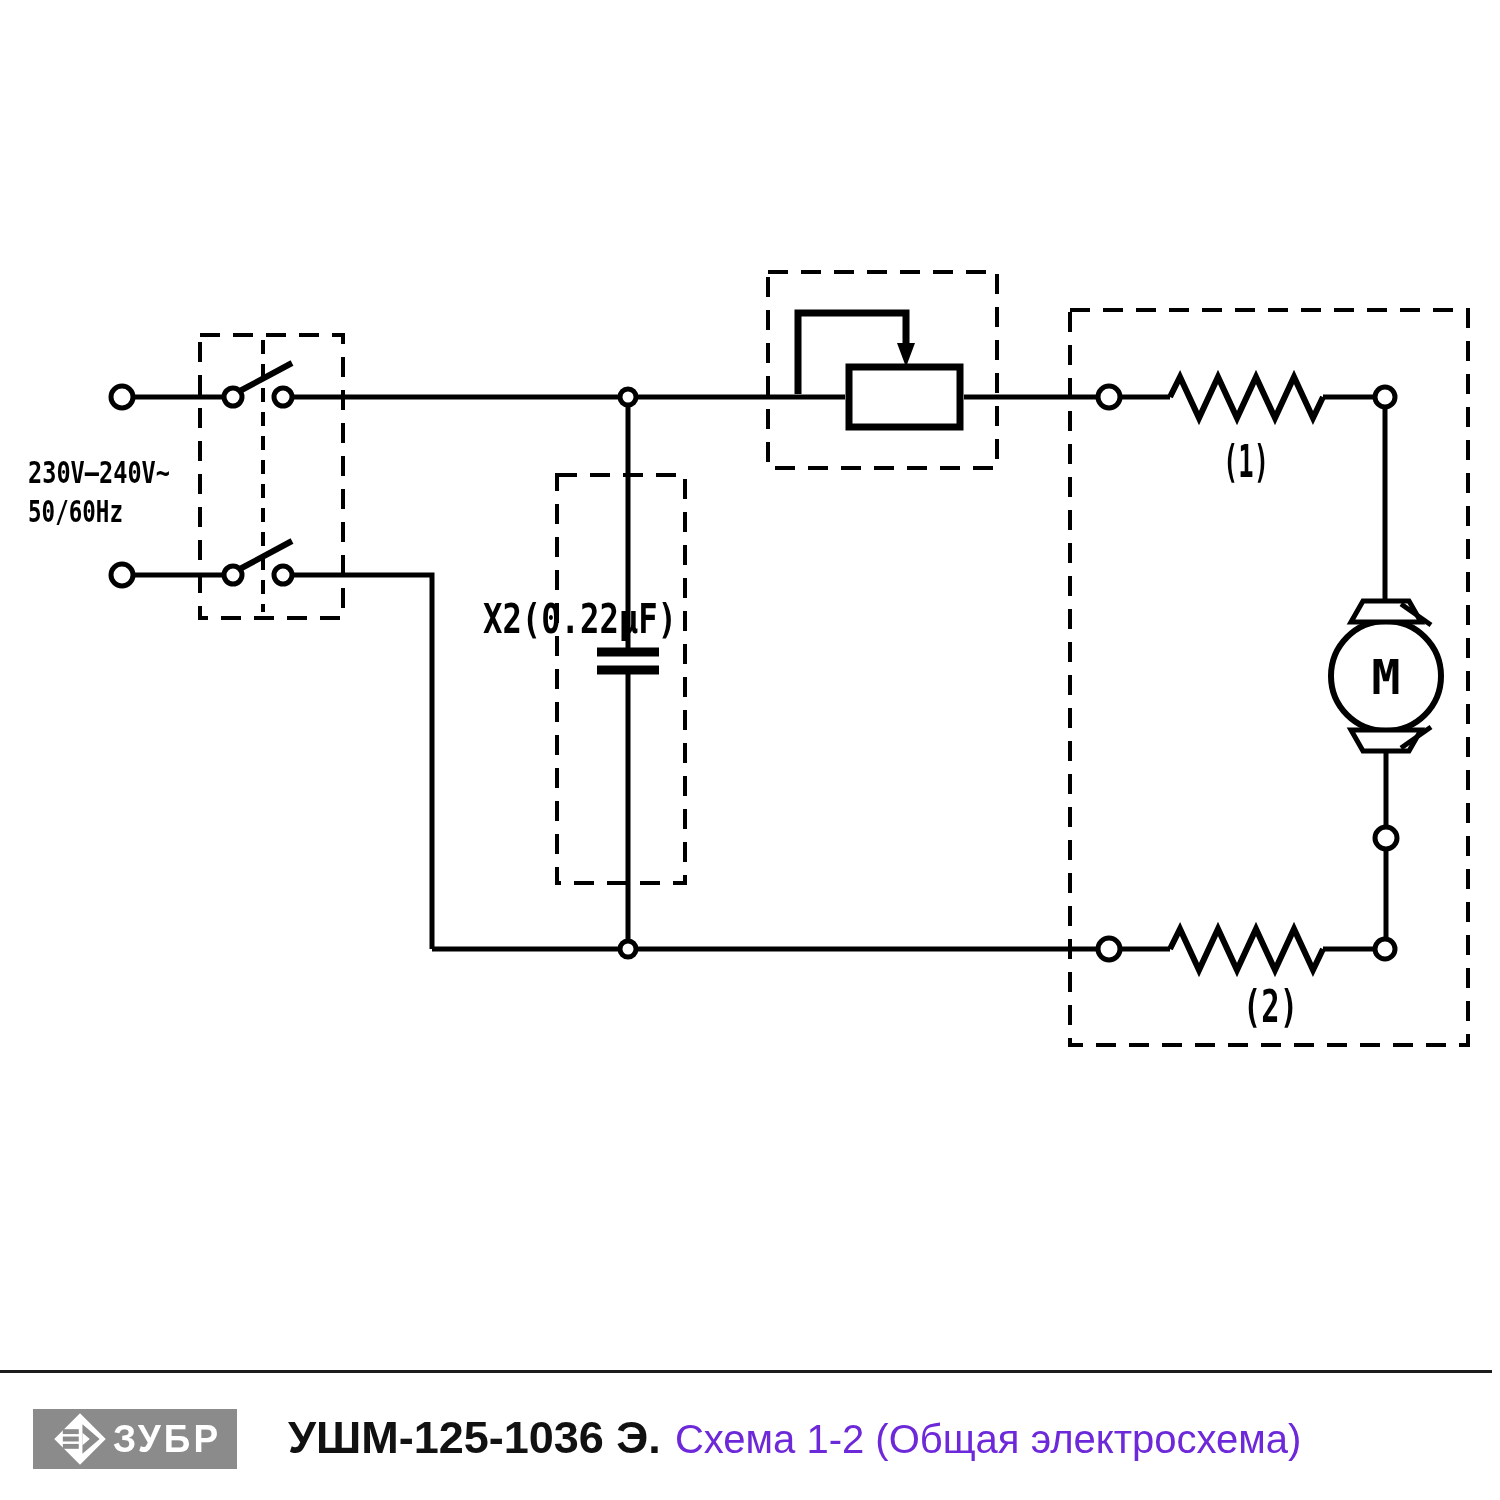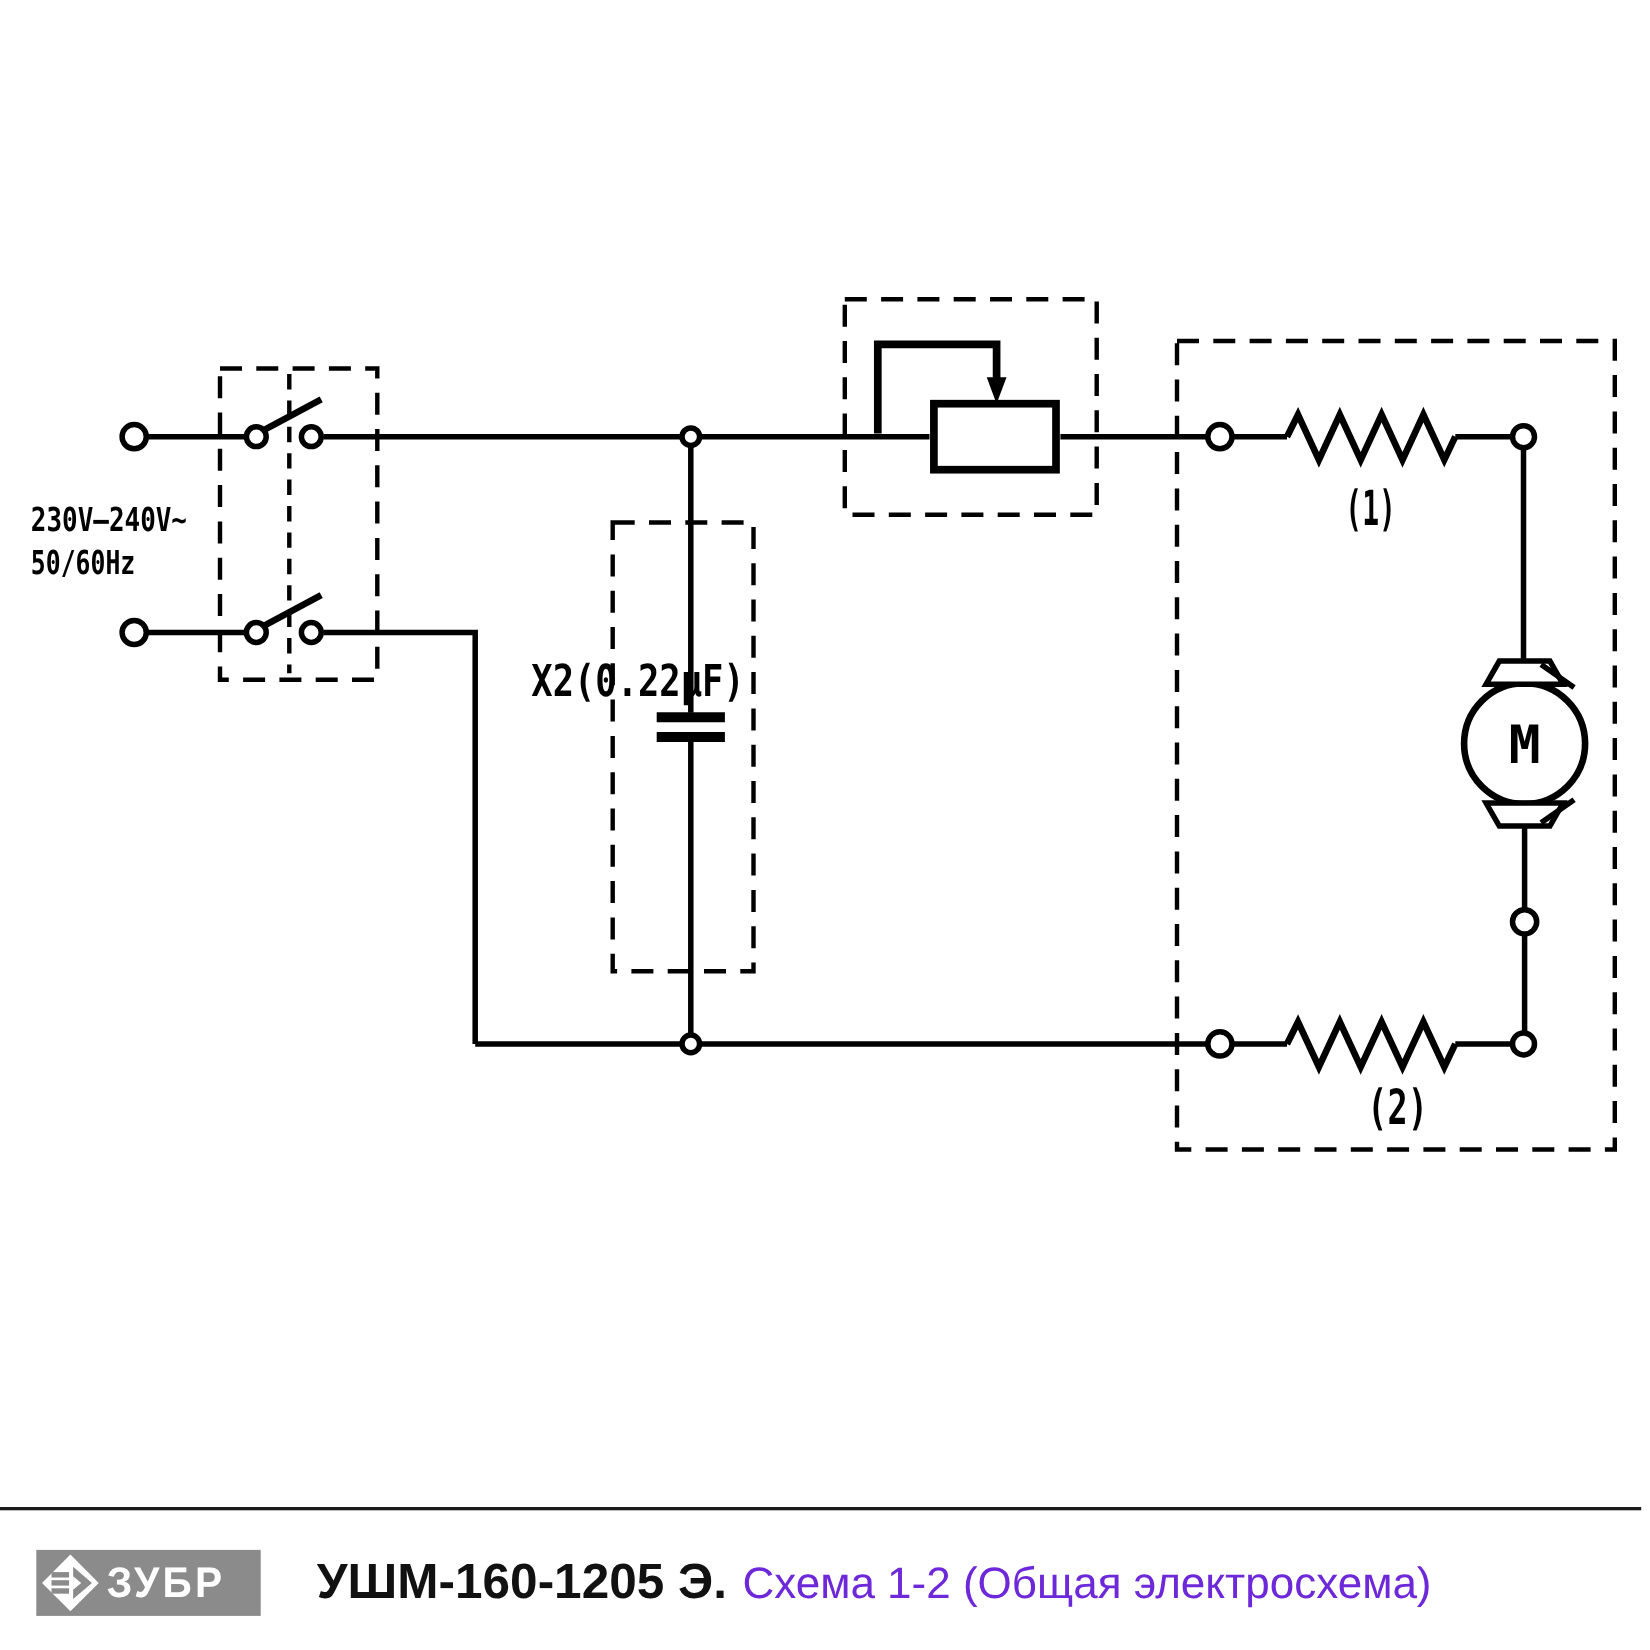--- a/index.html
+++ b/index.html
@@ -11,7 +11,7 @@
   
   .divider{position:absolute;left:0;top:1370px;width:1492px;height:3px;background:#1c1c1c;}
   .logo-box{position:absolute;left:33px;top:1409px;width:204px;height:60px;
-            background:#8b8b8b;display:flex;align-items:center;gap:6px;padding-left:4px;box-sizing:border-box;}
+            background:#8b8b8b;display:flex;align-items:center;gap:6px;padding-left:20px;box-sizing:border-box;}
   .brand-text{color:#ffffff;font-weight:bold;font-size:37px;letter-spacing:3px;
               font-family:"Liberation Sans",sans-serif;transform:scaleY(1.05);}
   .caption{position:absolute;left:288px;top:1412px;display:flex;align-items:baseline;white-space:nowrap;}

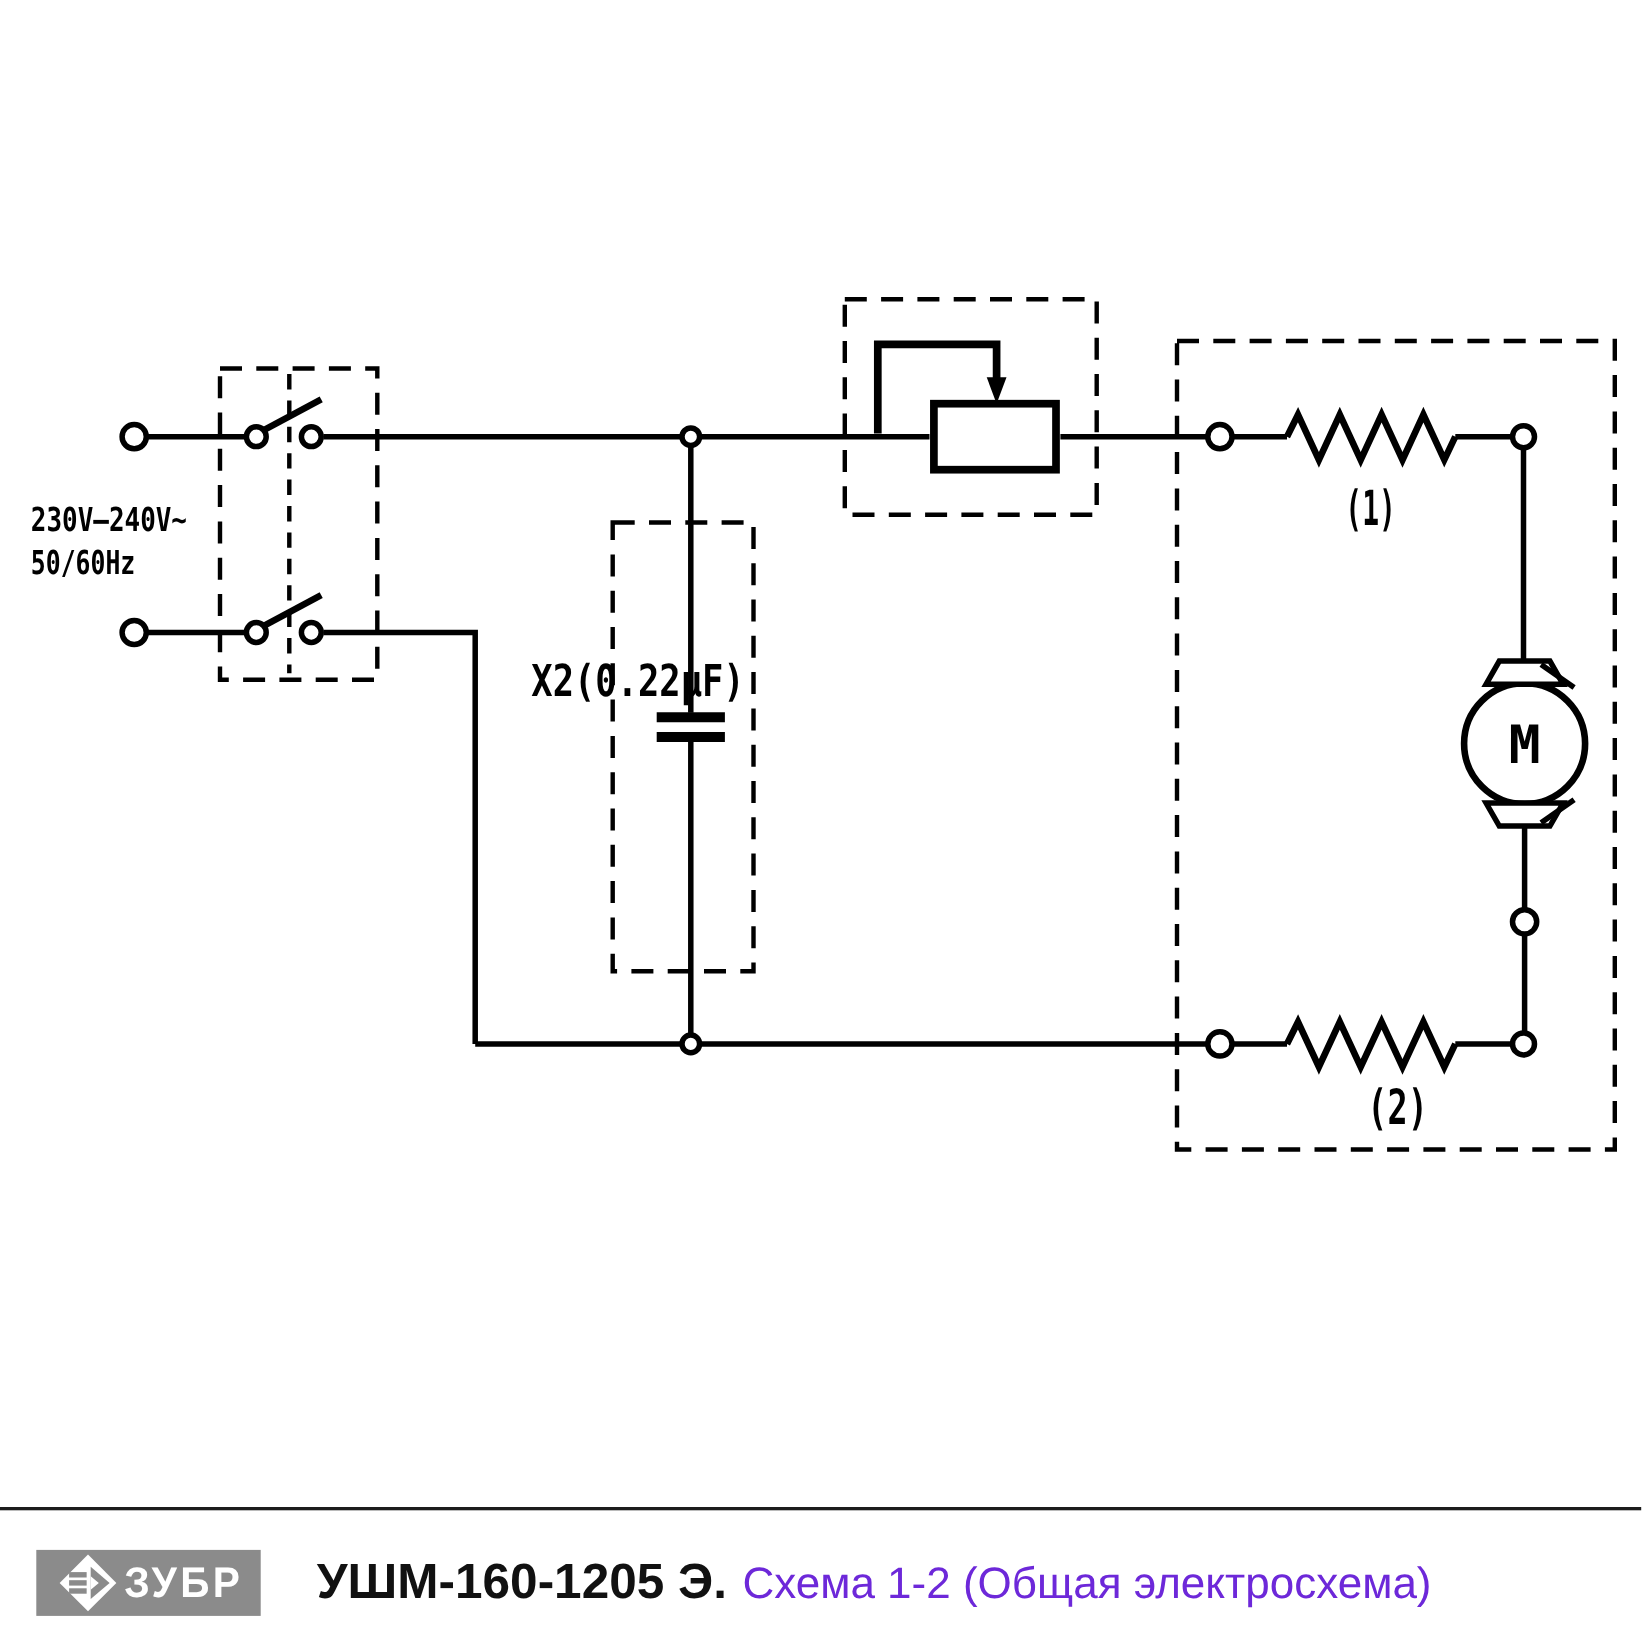--- a/index.html
+++ b/index.html
@@ -123,7 +123,7 @@
 </div>
 
 <div class="caption">
-  <span class="model">УШМ-160-1205 Э.</span>
+  <span class="model">УШМ-125-1036 Э.</span>
   <span class="subtitle">Схема 1-2 (Общая электросхема)</span>
 </div>
 

